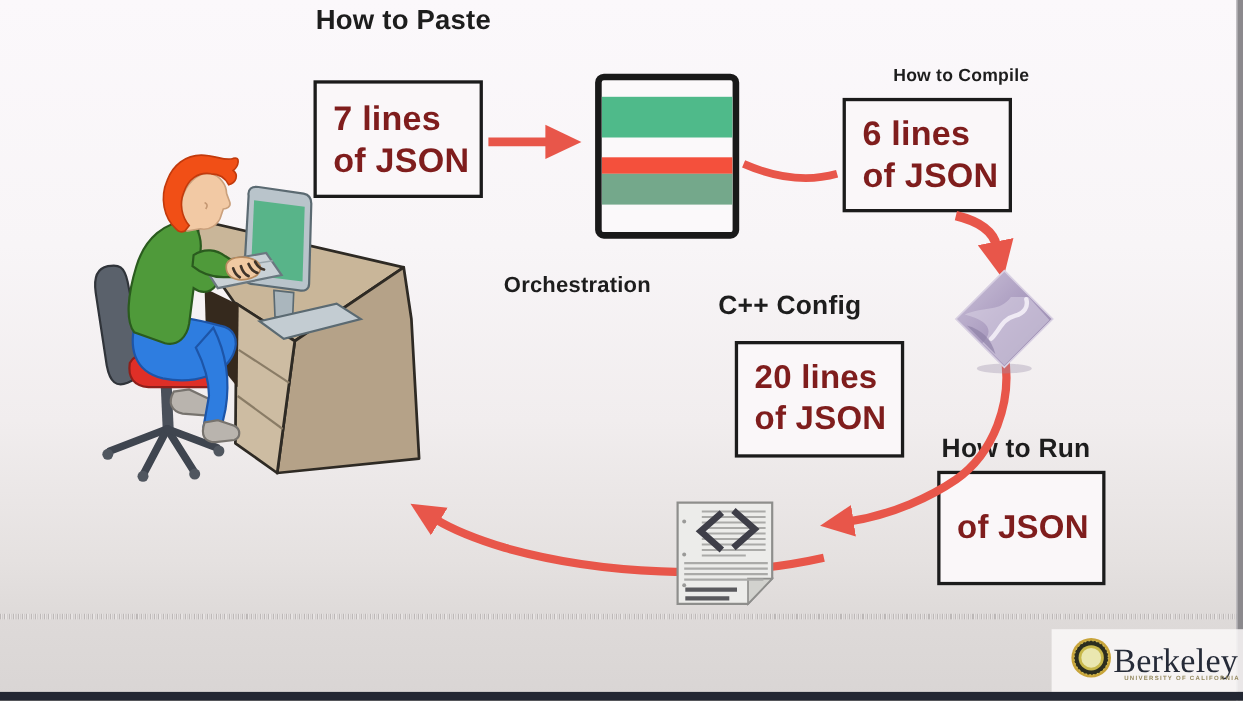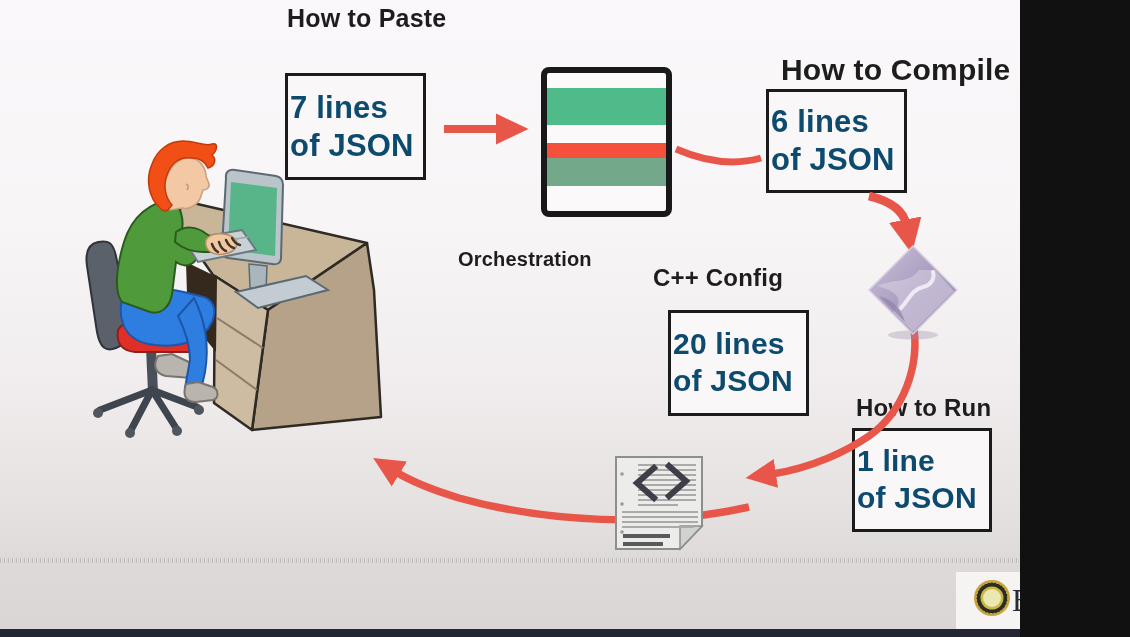--- a/index.html
+++ b/index.html
@@ -4,7 +4,7 @@
 <style>
   html,body{margin:0;padding:0;background:#111;}
   .stage{
-    position:relative;width:1020px;height:637px;overflow:hidden;
+    position:relative;width:1130px;height:637px;overflow:hidden;
     font-family:"Liberation Sans","DejaVu Sans",sans-serif;
     background:linear-gradient(180deg,#fbf8fb 0%,#f8f5f7 35%,#f1edee 60%,#e5e1e0 80%,#dedad9 88%,#d9d5d4 100%);
   }

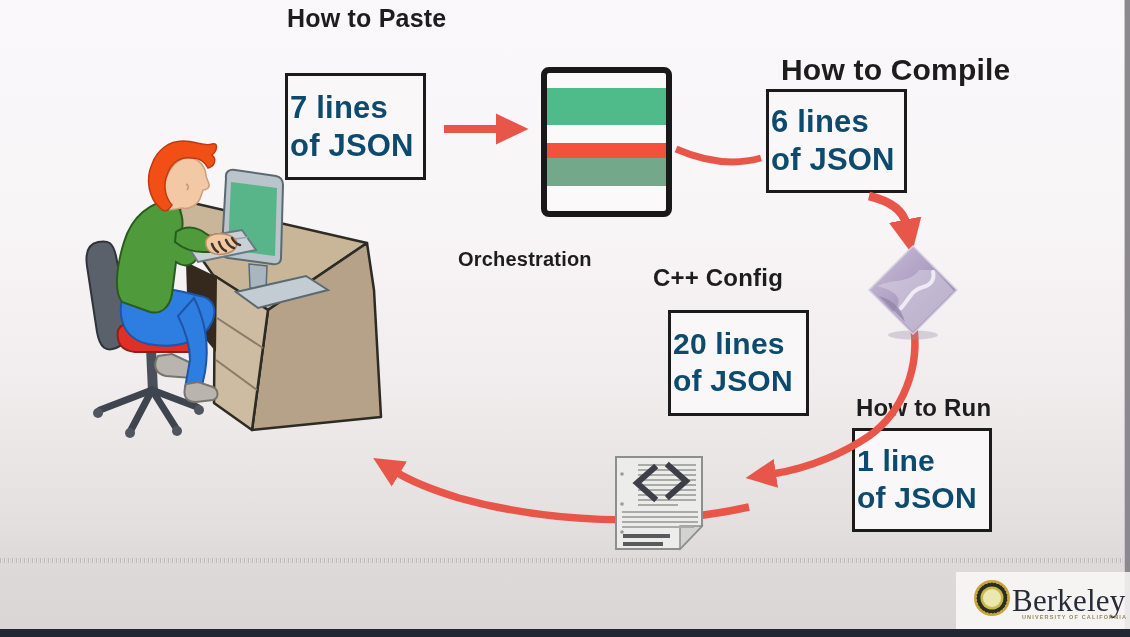--- a/index.html
+++ b/index.html
@@ -12,7 +12,7 @@
   
   .heading{color:#1d1d1d;font-weight:800;z-index:3;line-height:33px;letter-spacing:.2px;}
   .h-paste{left:287px;top:2px;font-size:25px;}
-  .h-compile{left:781px;top:53px;font-size:30px;}
+  .h-compile{left:812px;top:53px;font-size:16px;}
   .h-orch{left:458px;top:247px;font-size:20px;line-height:24px;text-align:center;}
   .h-cpp{left:653px;top:266px;font-size:24px;line-height:24px;}
   .h-run{left:856px;top:391px;font-size:24px;}

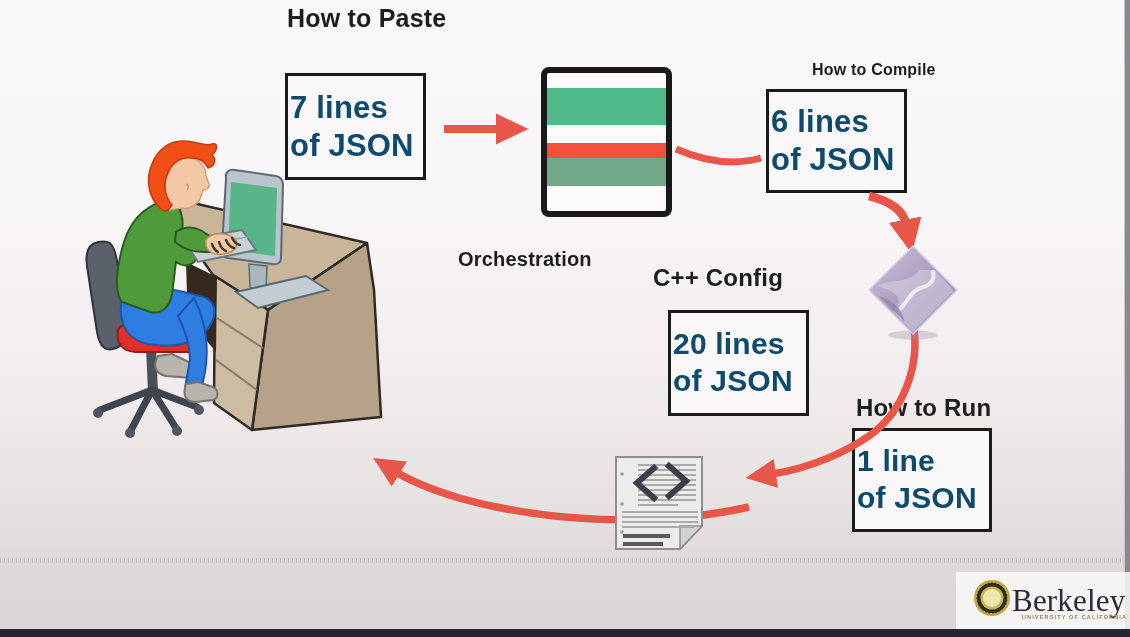--- a/index.html
+++ b/index.html
@@ -18,9 +18,9 @@
   .h-run{left:856px;top:391px;font-size:24px;}
   
   .label-box{
-    border:3px solid #1b1b1b;background:#faf7f9;color:#0c4a6e;
+    border:3px solid #1b1b1b;background:#faf7f9;color:#7f1d1d;
     font-weight:800;z-index:3;display:flex;flex-direction:column;justify-content:center;
-    padding-left:2px;line-height:1.22;letter-spacing:.2px;
+    padding-left:15px;line-height:1.22;letter-spacing:.2px;
   }
   .b1{left:285px;top:73px;width:133px;height:101px;font-size:31px;}
   .b2{left:766px;top:89px;width:133px;height:98px;font-size:31px;}

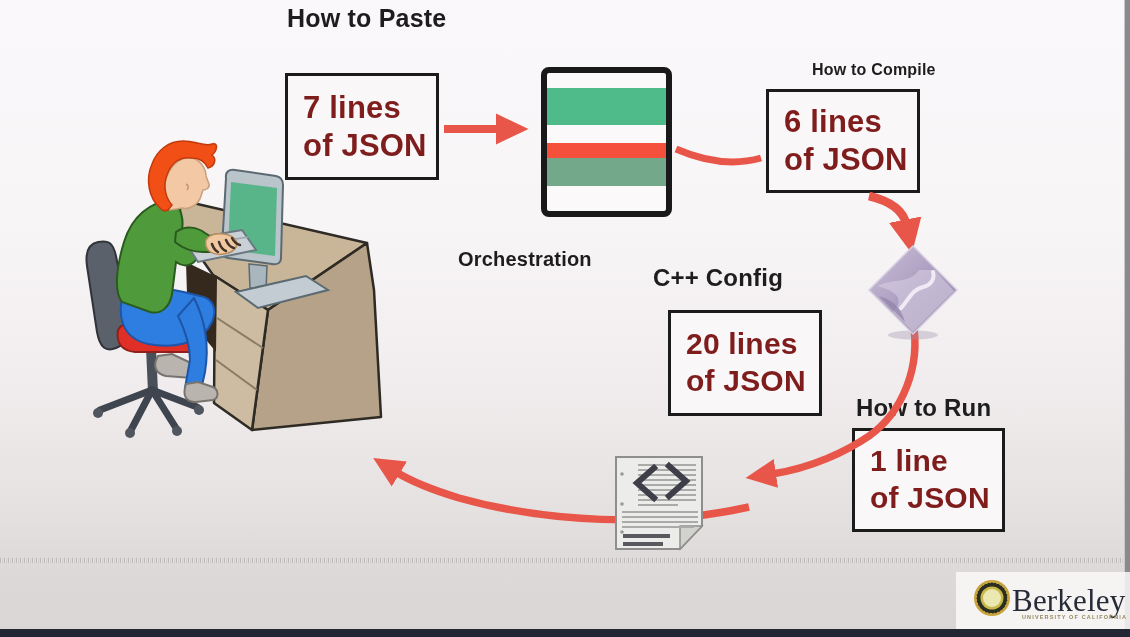--- a/index.html
+++ b/index.html
@@ -80,7 +80,6 @@
     <div>of JSON</div>
   </div>
   <div class="abs label-box b5">
-    <div>1 line</div>
     <div>of JSON</div>
   </div>
 

